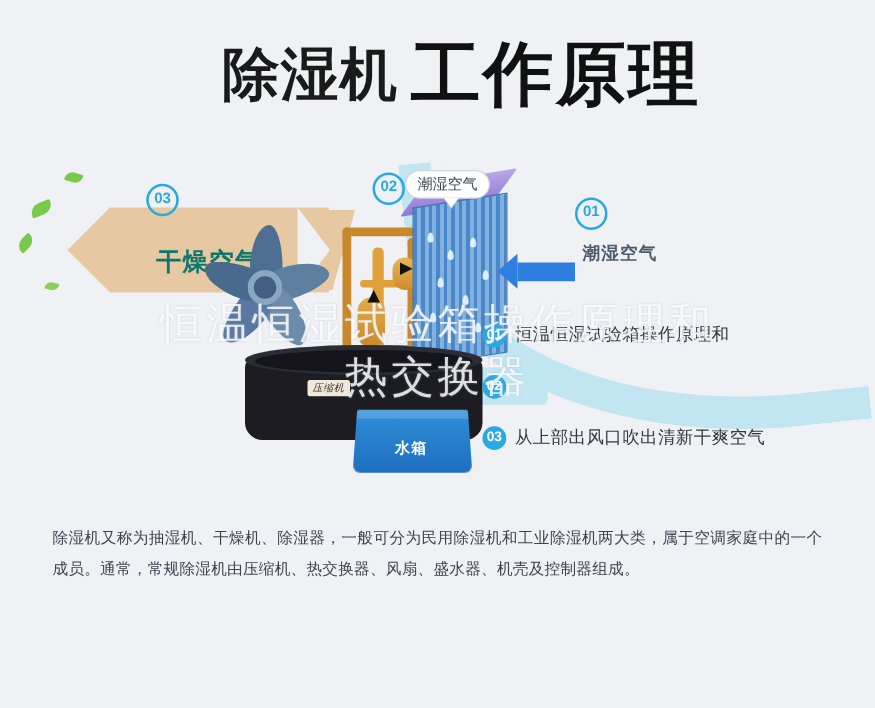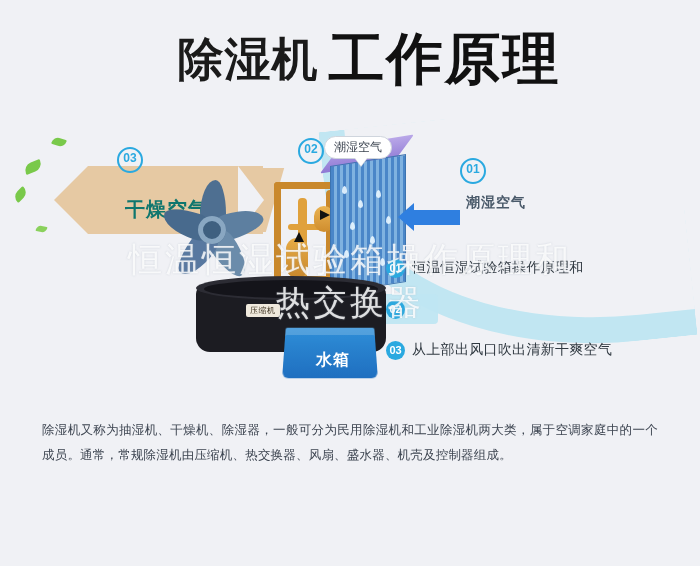--- a/index.html
+++ b/index.html
@@ -288,6 +288,7 @@
     padding: 1px 4px;
     border-radius: 2px;
     letter-spacing: .5px;
+    font-style: italic;
   }
 
   

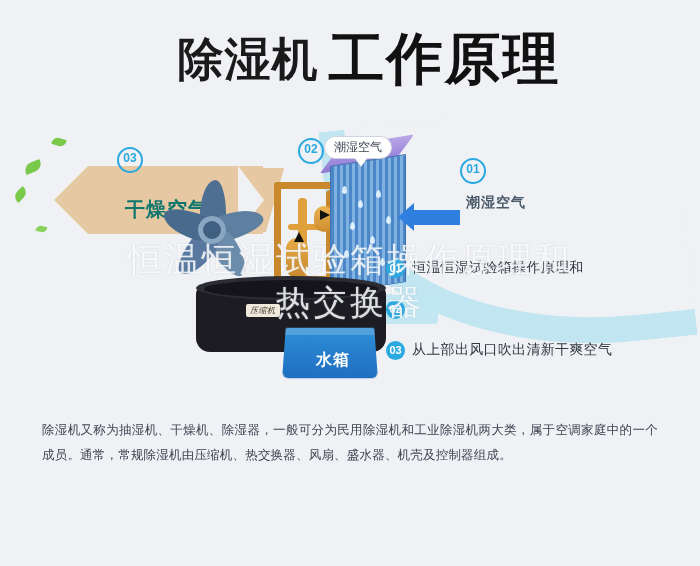--- a/index.html
+++ b/index.html
@@ -304,7 +304,7 @@
   .tank-label {
     position: absolute;
     left: 316px; top: 232px;
-    font-size: 16px;
+    font-size: 12px;
     color: #ffffff;
     font-weight: bold;
     letter-spacing: 1px;

